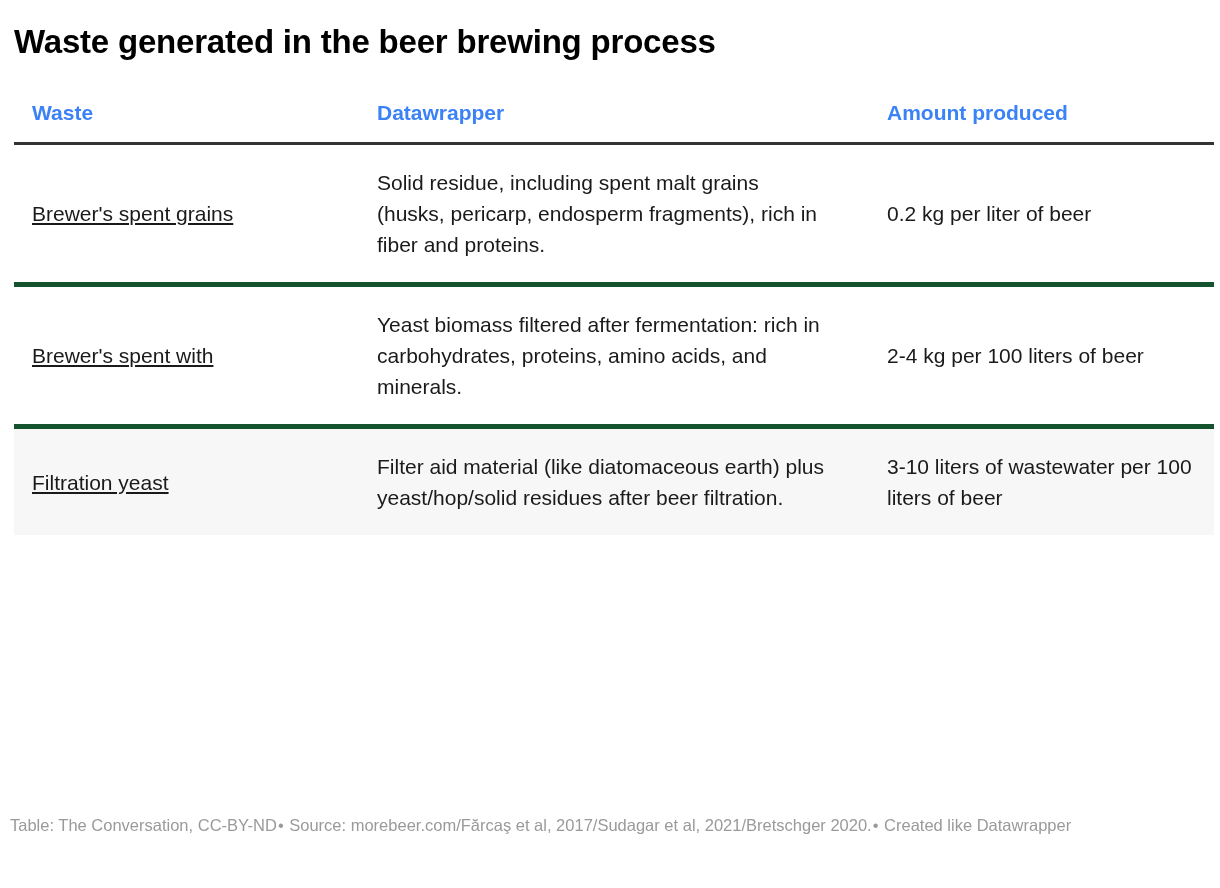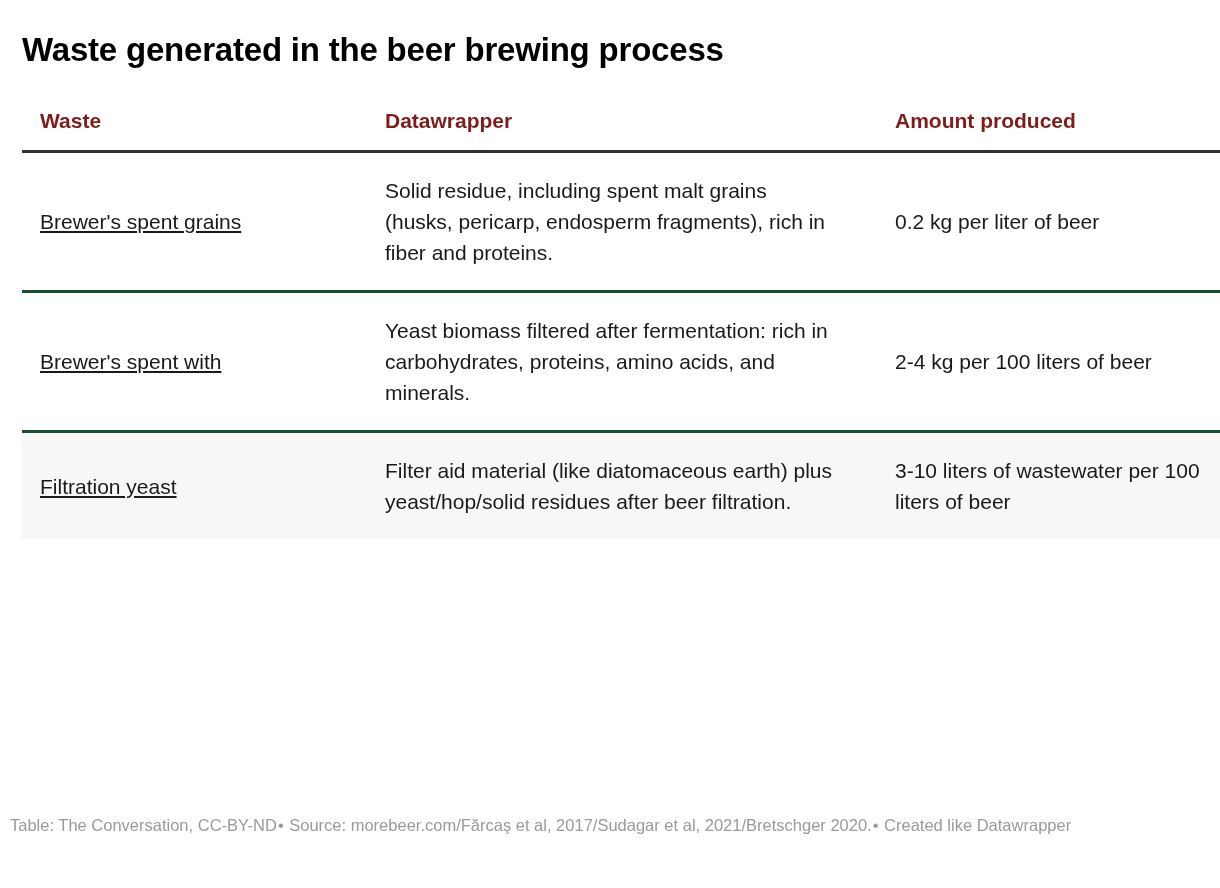--- a/index.html
+++ b/index.html
@@ -21,7 +21,7 @@
     width: 1220px;
     height: 888px;
     background: #ffffff;
-    padding: 12px;
+    padding: 4px;
     overflow: hidden;
   }
 

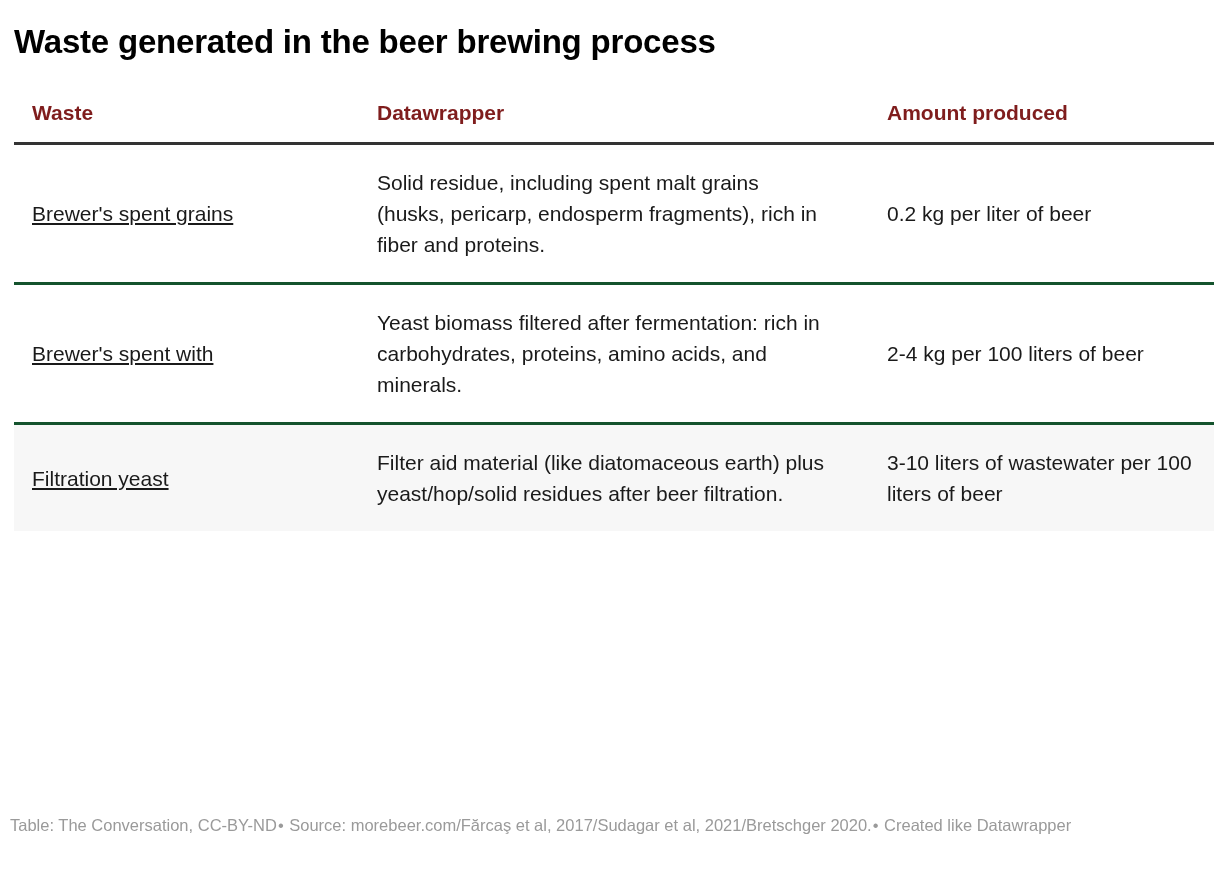--- a/index.html
+++ b/index.html
@@ -56,7 +56,7 @@
     font-size: 21px;
     line-height: 26px;
     font-weight: bold;
-    color: #7f1d1d;
+    color: #3b82f6;
     padding: 0 22px 16px 18px;
     border-bottom: 3px solid #333333;
   }

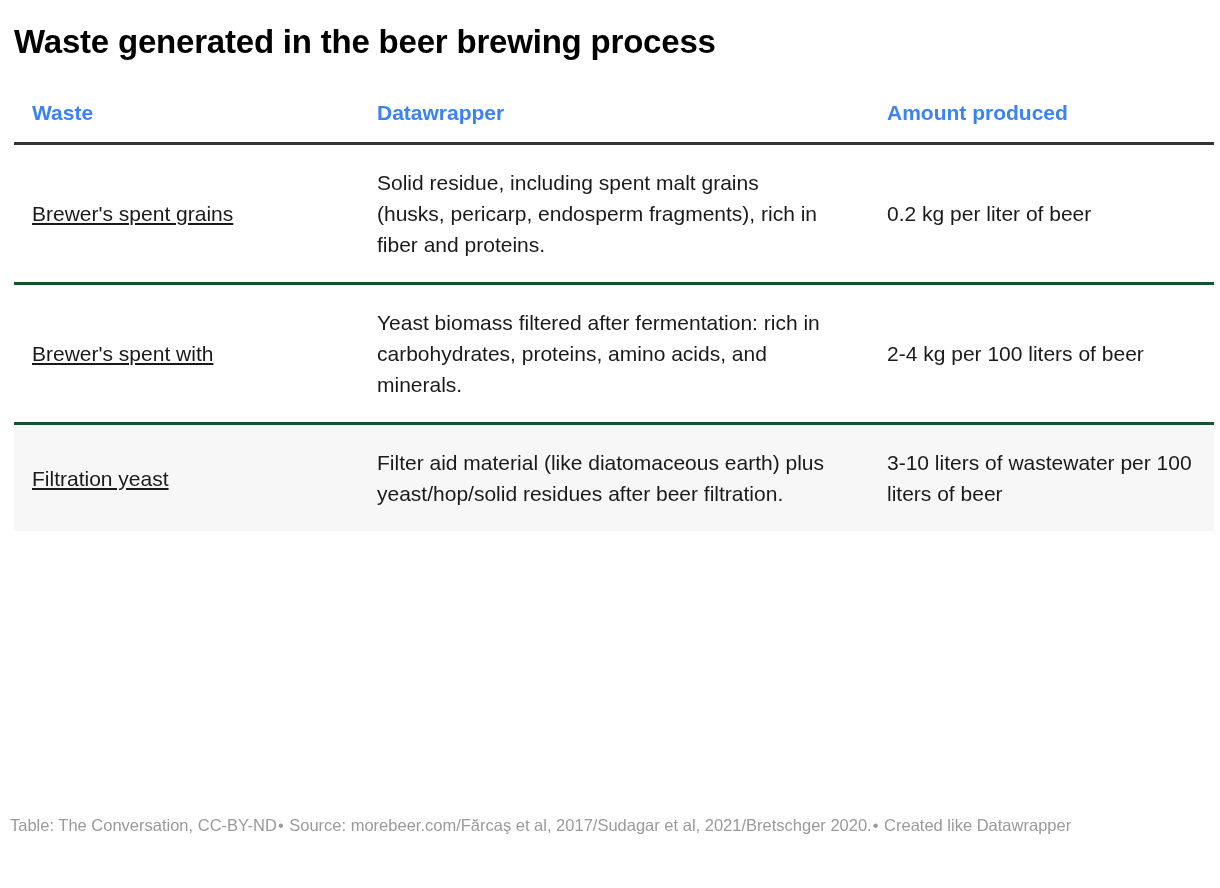--- a/index.html
+++ b/index.html
@@ -69,7 +69,7 @@
     font-weight: normal;
     color: #1a1a1a;
     padding: 22px 22px 22px 18px;
-    border-bottom: 3px solid #14532d;
+    border-bottom: 5px solid #14532d;
   }
   tbody tr.shaded td {
     background: #f7f7f7;

